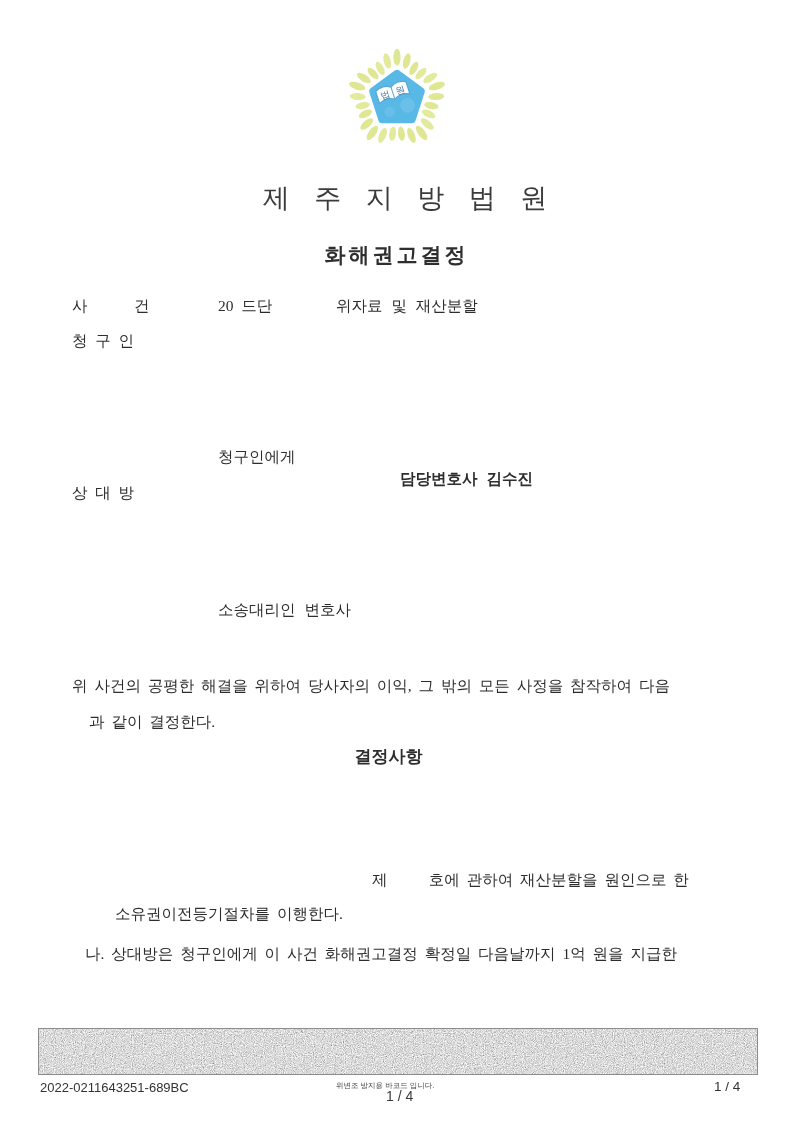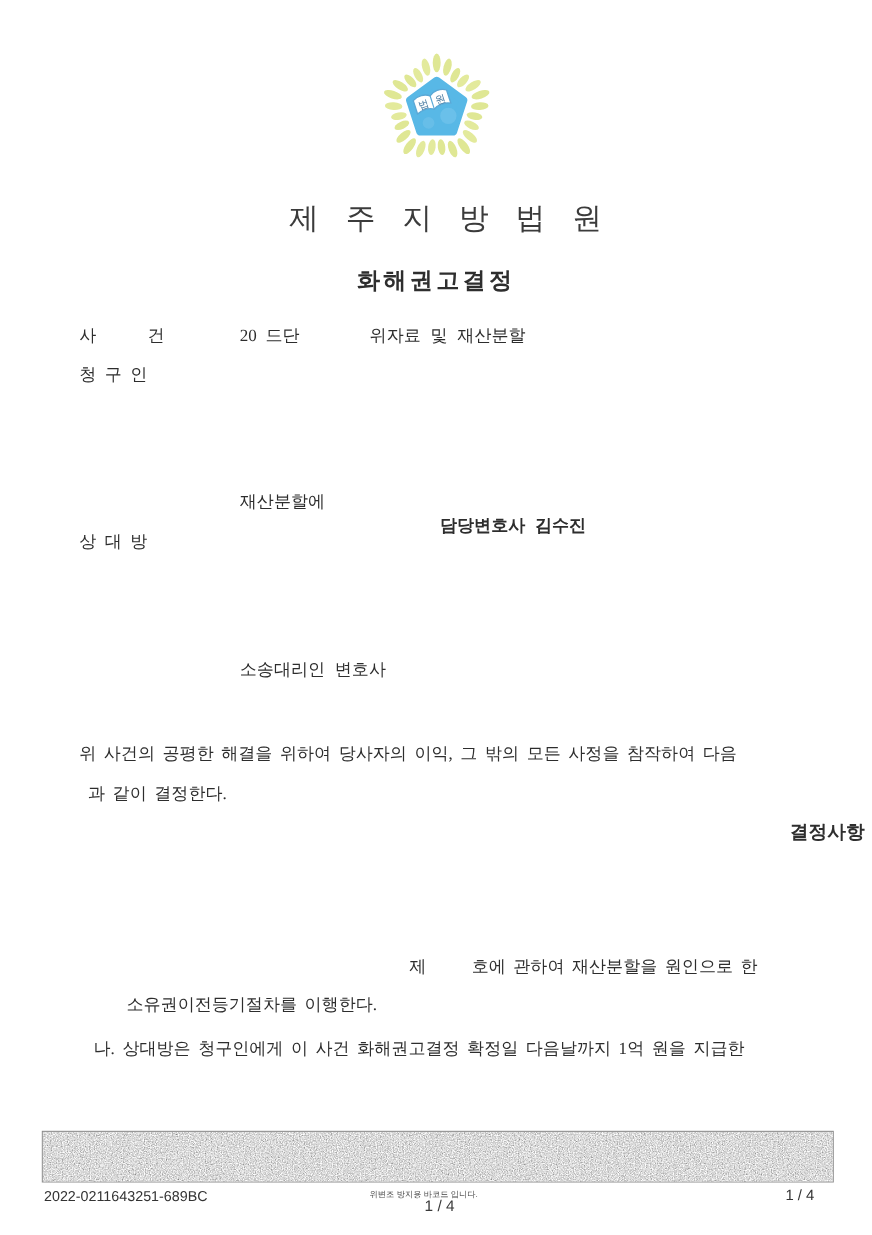--- a/index.html
+++ b/index.html
@@ -129,7 +129,7 @@
 
   <div class="abs doc-line" style="left:72px; top:330px;">청  구  인</div>
 
-  <div class="abs doc-line" style="left:218px; top:446px;">재산분할에</div>
+  <div class="abs doc-line" style="left:218px; top:446px;">청구인에게</div>
   <div class="abs doc-line wsp" style="left:400px; top:468px;font-weight:bold;">담당변호사 김수진</div>
 
   <div class="abs doc-line" style="left:72px; top:482px;">상  대  방</div>

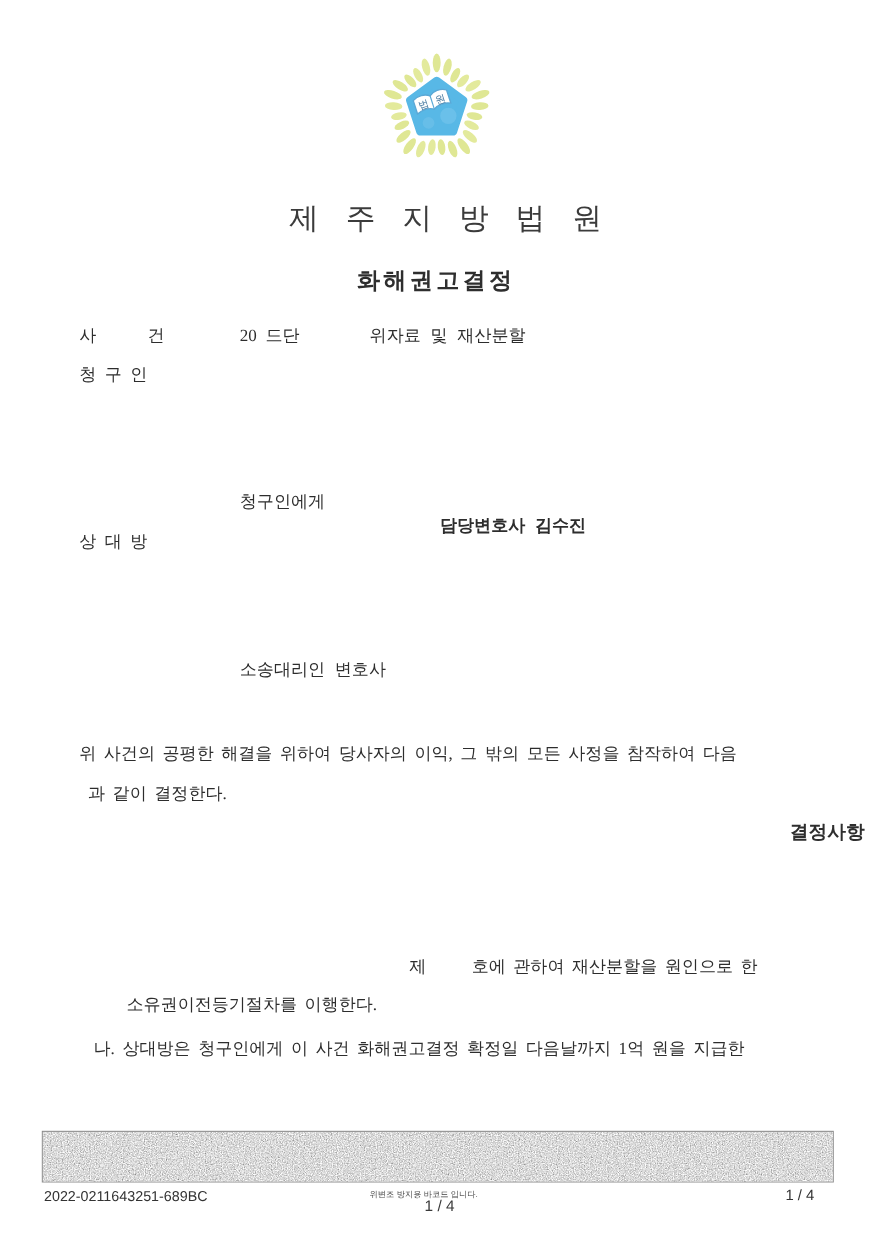--- a/index.html
+++ b/index.html
@@ -137,7 +137,7 @@
   <div class="abs doc-line wsp" style="left:218px; top:599px;">소송대리인 변호사</div>
 
   <div class="abs doc-line bodyline" style="left:72px; top:675px;">위 사건의 공평한 해결을 위하여 당사자의 이익, 그 밖의 모든 사정을 참작하여 다음</div>
-  <div class="abs doc-line bodyline" style="left:80px; top:711px;">과 같이 결정한다.</div>
+  <div class="abs doc-line bodyline" style="left:89px; top:711px;">과 같이 결정한다.</div>
 
   <div class="abs decision-heading">결정사항</div>
 

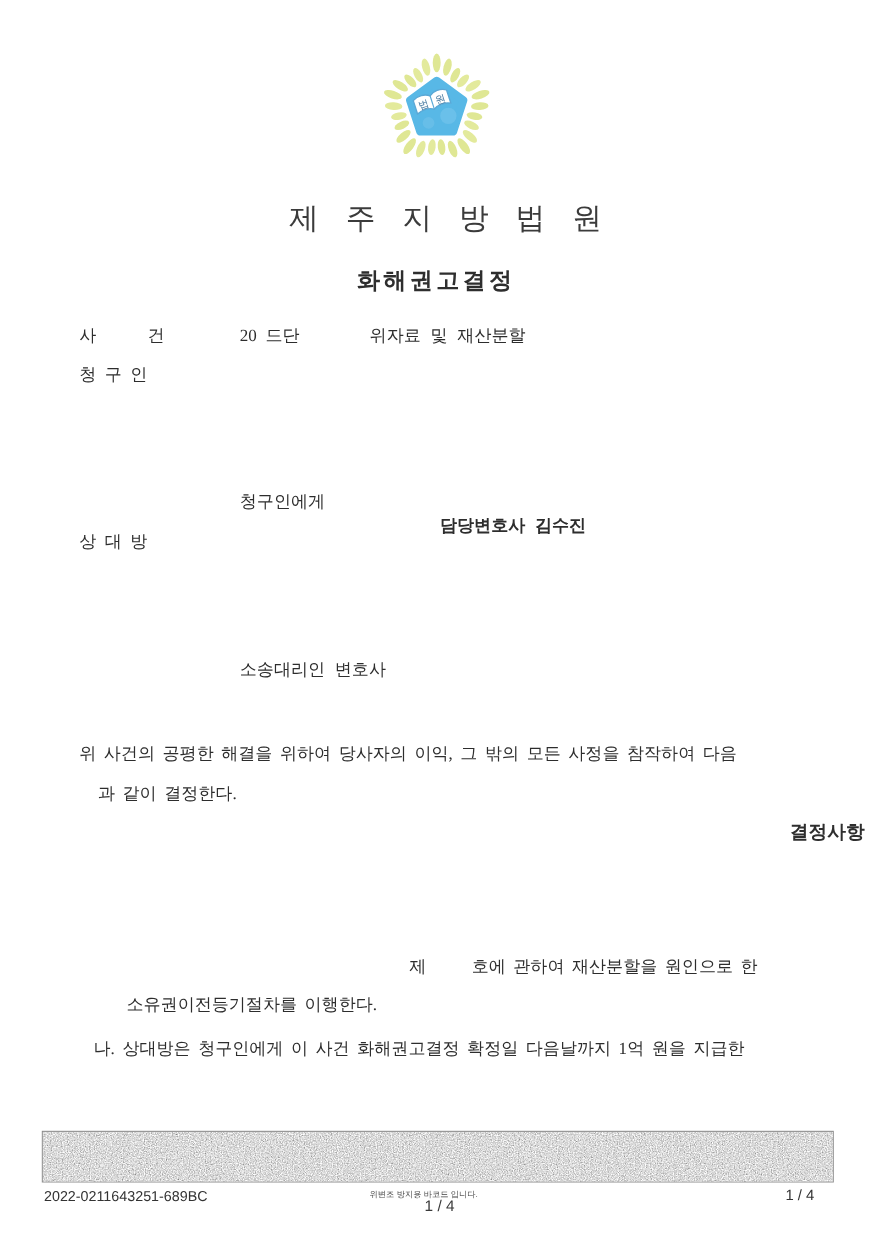--- a/index.html
+++ b/index.html
@@ -57,9 +57,9 @@
   .bodyline { word-spacing: 3px; }
 
   .decision-heading {
-    left: 0; right: 7px;
+    left: 0; right: 16px;
     top: 745px;
-    text-align: right;
+    text-align: center;
     font-family: "Liberation Sans", "DejaVu Sans", sans-serif;
     font-size: 17px;
     font-weight: bold;

